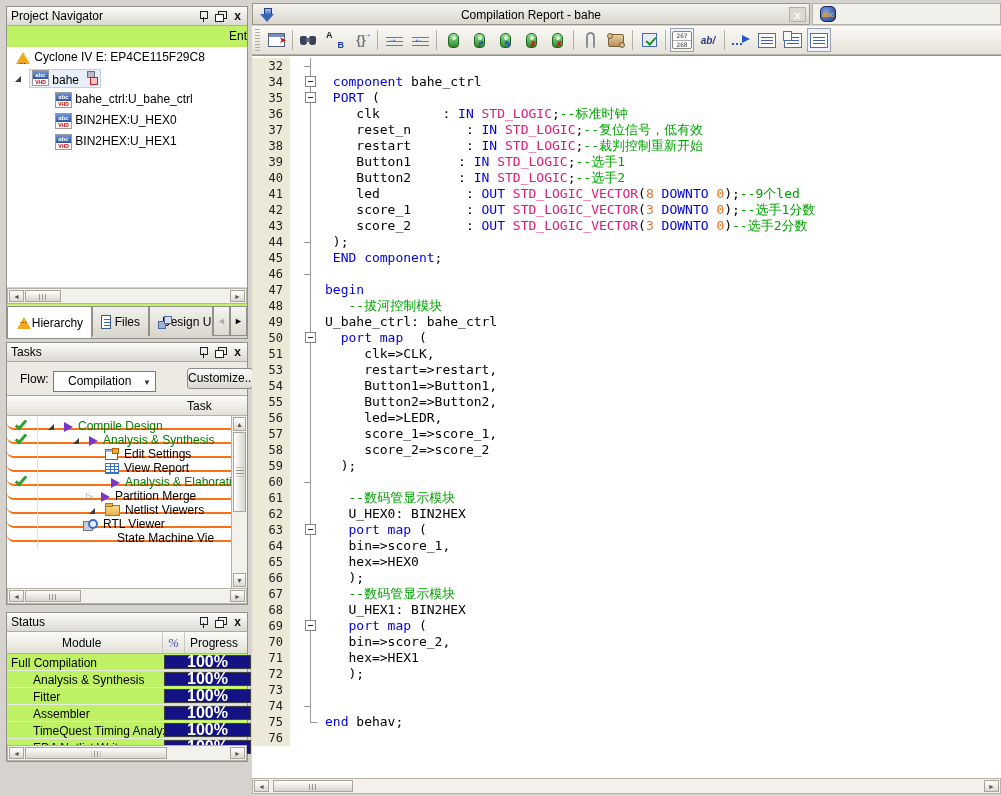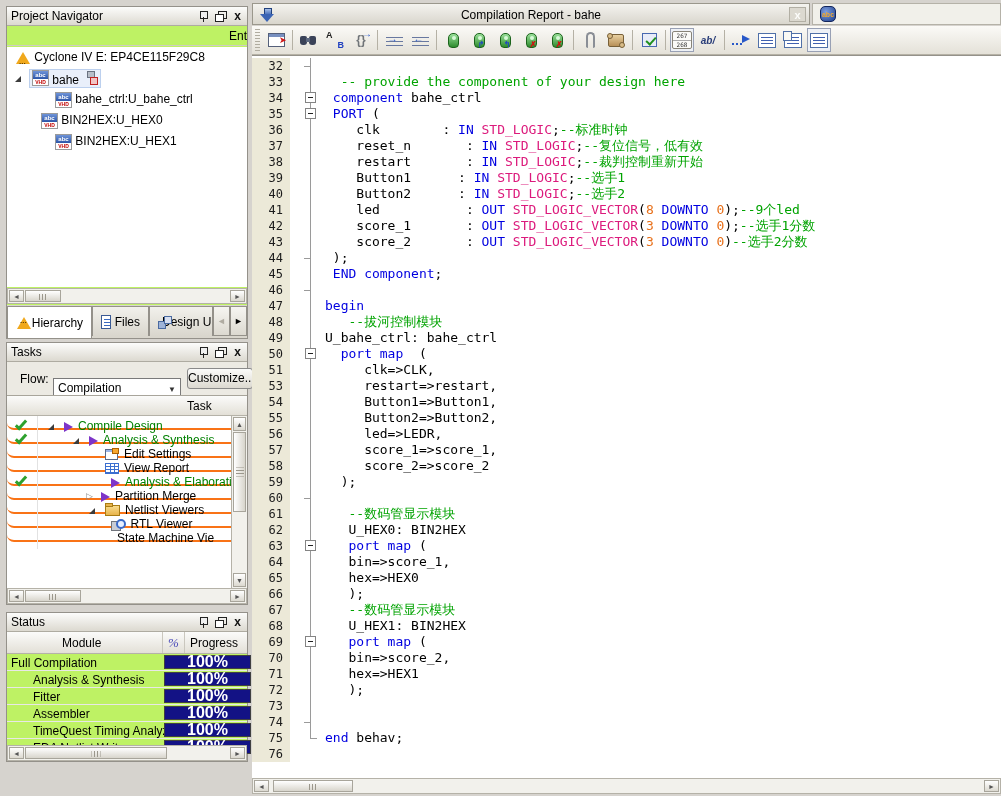--- a/index.html
+++ b/index.html
@@ -455,11 +455,6 @@
       <span class="code-text"></span>
     </div>
     <div class="code-row">
-      <span class="gutter">33</span>
-      <span class="rail vline"></span>
-      <span class="code-text"><span class="s-p">  </span><span class="s-c">-- provide the component of your design here</span></span>
-    </div>
-    <div class="code-row">
       <span class="gutter">34</span>
       <span class="rail vline">
         <span class="fold-box"></span>

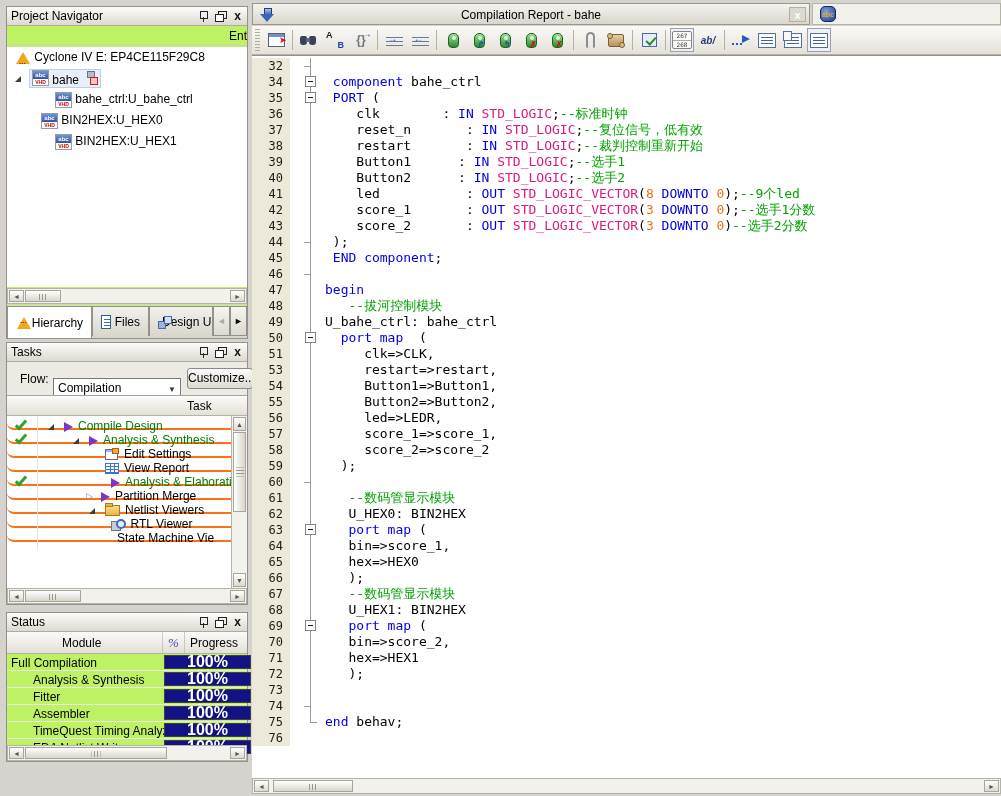--- a/index.html
+++ b/index.html
@@ -193,7 +193,7 @@
       <div class="tree-row" style="padding-left: 8px;"><span class="warn-icon"></span><span> Cyclone IV E: EP4CE115F29C8</span></div>
       <div class="tree-row" style="padding-left: 8px;"><span class="exp-down" style="margin-right: 8px;"></span><span class="sel-box"><span class="vhd-icon"><span class="abc">abc</span><span class="vhd">VHD</span></span><span> bahe </span><span class="hier-mini-icon"></span></span></div>
       <div class="tree-row" style="padding-left: 48px;"><span class="vhd-icon"><span class="abc">abc</span><span class="vhd">VHD</span></span><span> bahe_ctrl:U_bahe_ctrl</span></div>
-      <div class="tree-row" style="padding-left: 34px;"><span class="vhd-icon"><span class="abc">abc</span><span class="vhd">VHD</span></span><span> BIN2HEX:U_HEX0</span></div>
+      <div class="tree-row" style="padding-left: 48px;"><span class="vhd-icon"><span class="abc">abc</span><span class="vhd">VHD</span></span><span> BIN2HEX:U_HEX0</span></div>
       <div class="tree-row" style="padding-left: 48px;"><span class="vhd-icon"><span class="abc">abc</span><span class="vhd">VHD</span></span><span> BIN2HEX:U_HEX1</span></div>
     </div>
   <div class="hscroll" id="nav-hscroll">

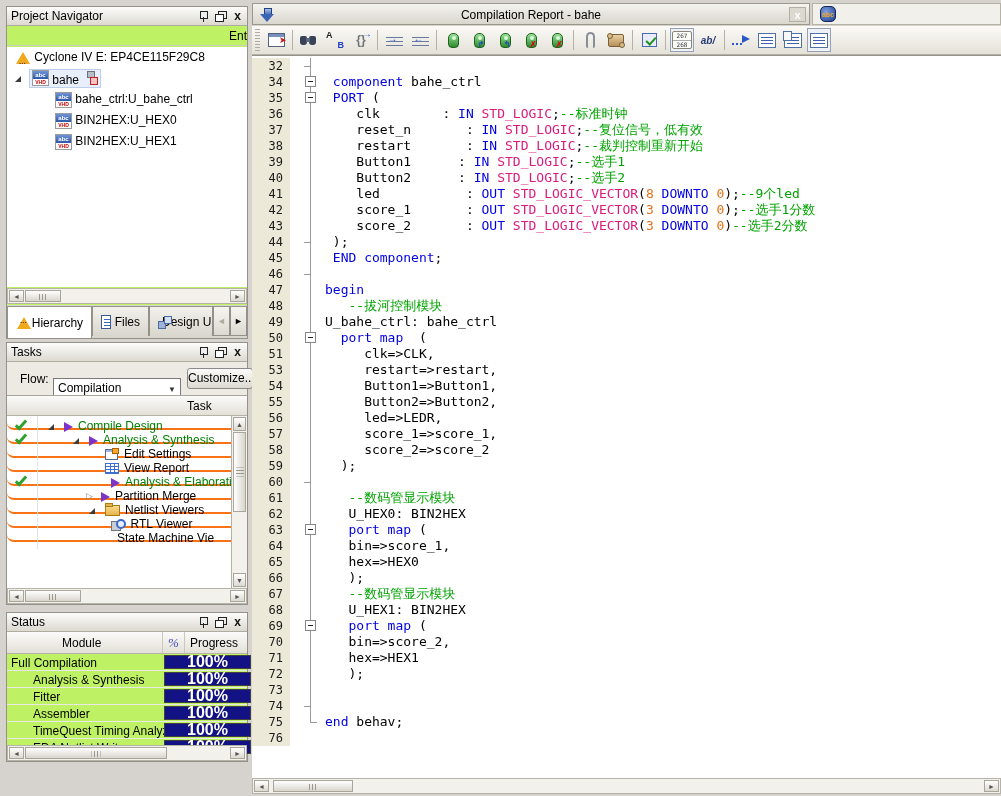--- a/index.html
+++ b/index.html
@@ -69,7 +69,7 @@
   #tasks-panel { left:6px; top:342px; width:242px; height:263px; background:#eceae3; }
   .flow-row { position:relative; height:33px;margin-left:8px; }
   .flow-label { position:absolute; left:5px; top:10px; }
-  .flow-select { position:absolute; left:38px; top:16px; width:128px; height:21px; background:#fff; border:1px solid #7a7a7a; padding:2px 4px; }
+  .flow-select { position:absolute; left:38px; top:9px; width:103px; height:21px; background:#fff; border:1px solid #7a7a7a; padding:2px 14px; }
   .flow-select .arr { position:absolute; right:4px; top:6px; font-size:8px; color:#333; }
   .customize-btn { position:absolute; left:172px; top:6px; width:66px; height:21px; border:1px solid #8a8a8a; border-radius:3px; background:linear-gradient(#fbfbfa,#dcd9d0); text-align:center; line-height:19px; }
   #task-table { position:absolute; left:0; top:52px; right:0; bottom:16px; background:#fff; border-top:1px solid #a8a59b; overflow:hidden; }

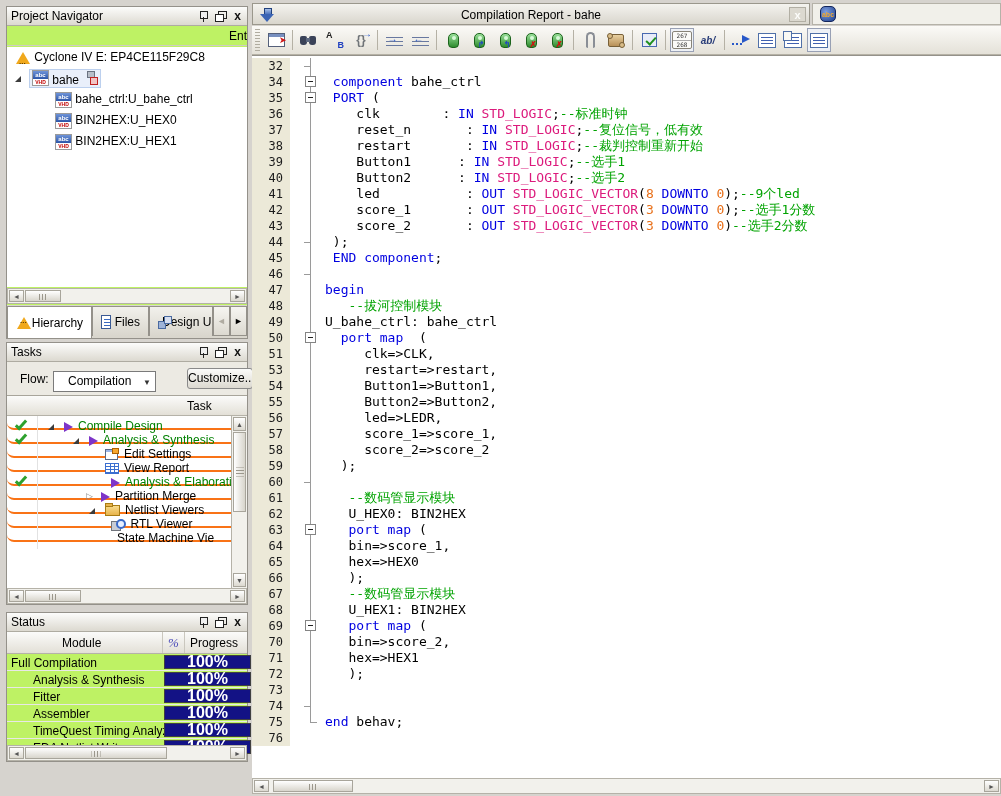--- a/index.html
+++ b/index.html
@@ -281,7 +281,7 @@
         </div>
         <div class="task-row">
           <span class="task-check-cell"></span>
-          <span class="task-content" style="padding-left: 33px; text-align: center;"><span class="rtl-icon"></span><span class="task-label">RTL Viewer</span></span>
+          <span class="task-content" style="padding-left: 44px;"><span class="rtl-icon"></span><span class="task-label">RTL Viewer</span></span>
         </div>
         <div class="task-row">
           <span class="task-check-cell"></span>

